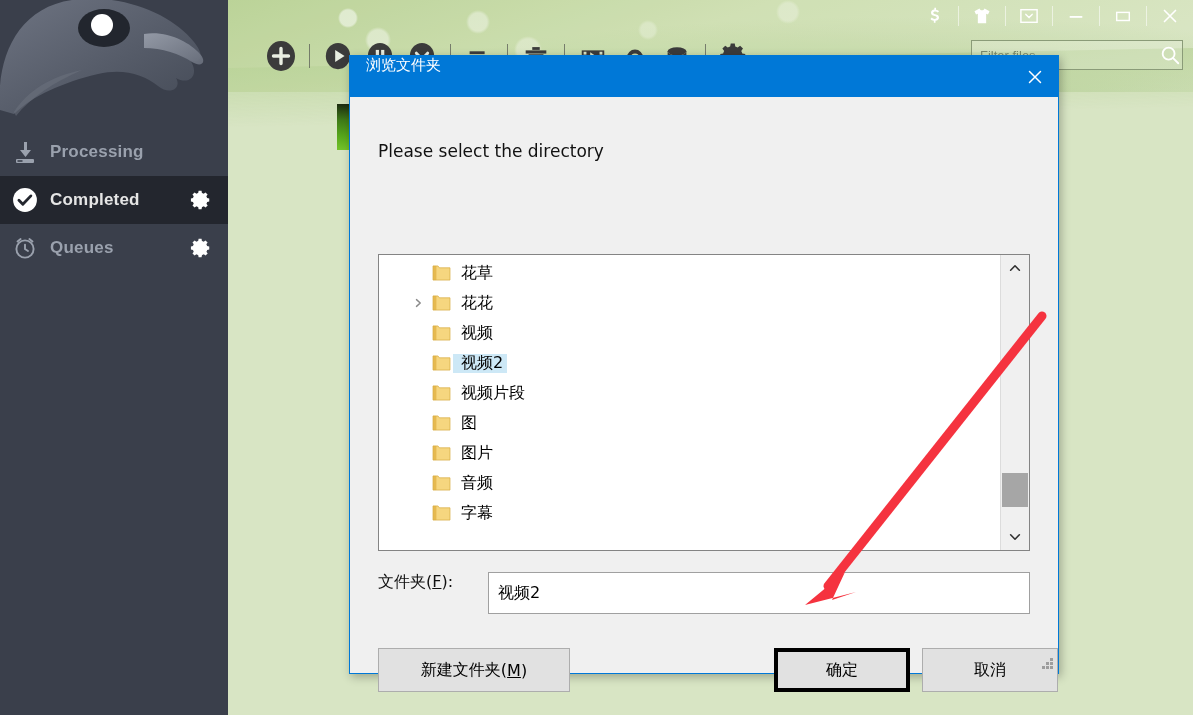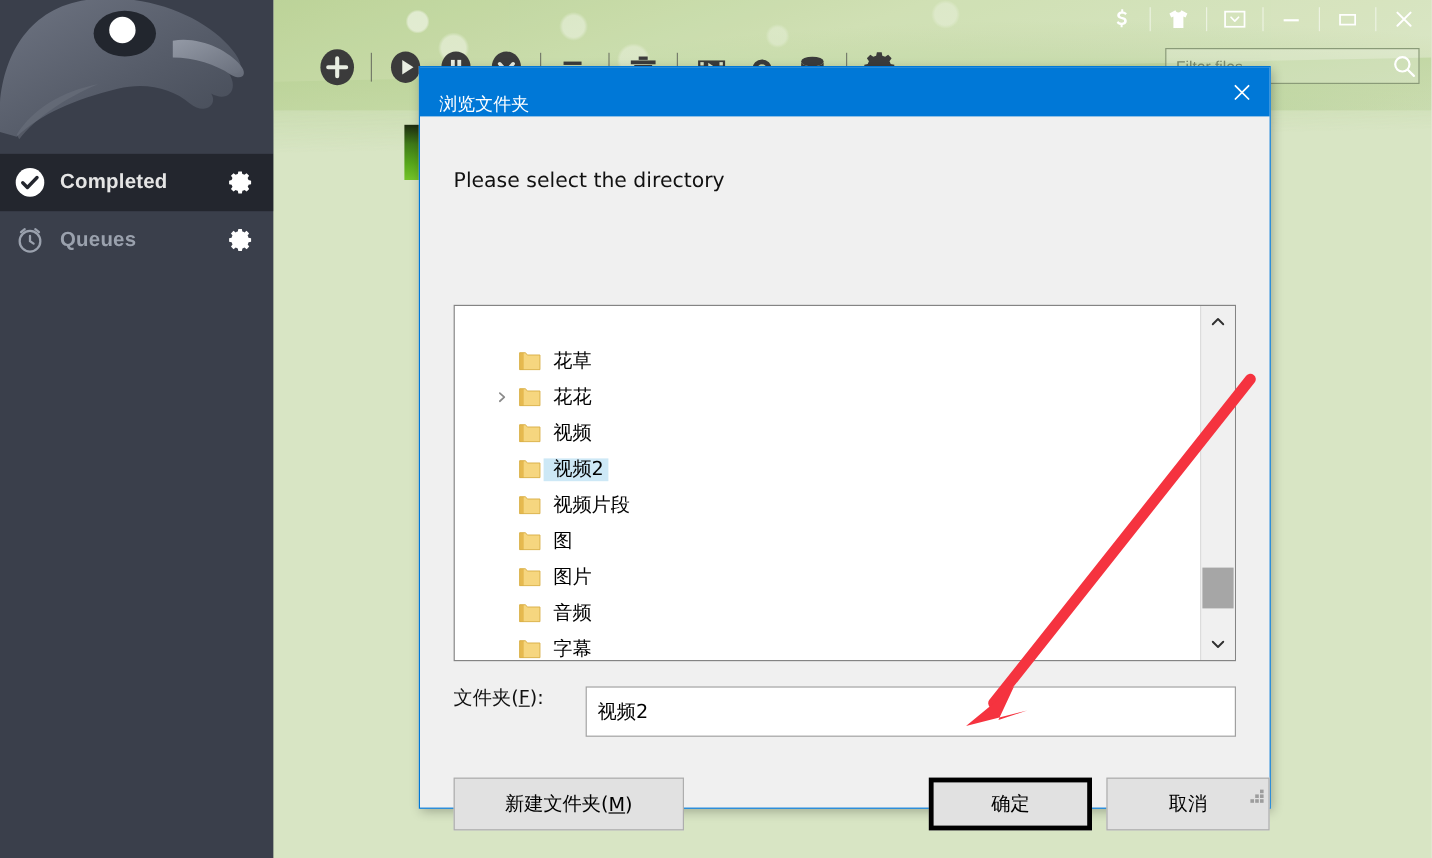--- a/index.html
+++ b/index.html
@@ -161,7 +161,7 @@
   #dialog-titlebar {
     height: 41px;
     background: #0078d7;
-    display: flex; align-items: flex-end;
+    display: flex; align-items: flex-start;
     flex: 0 0 41px;
   }
   #dialog-title {

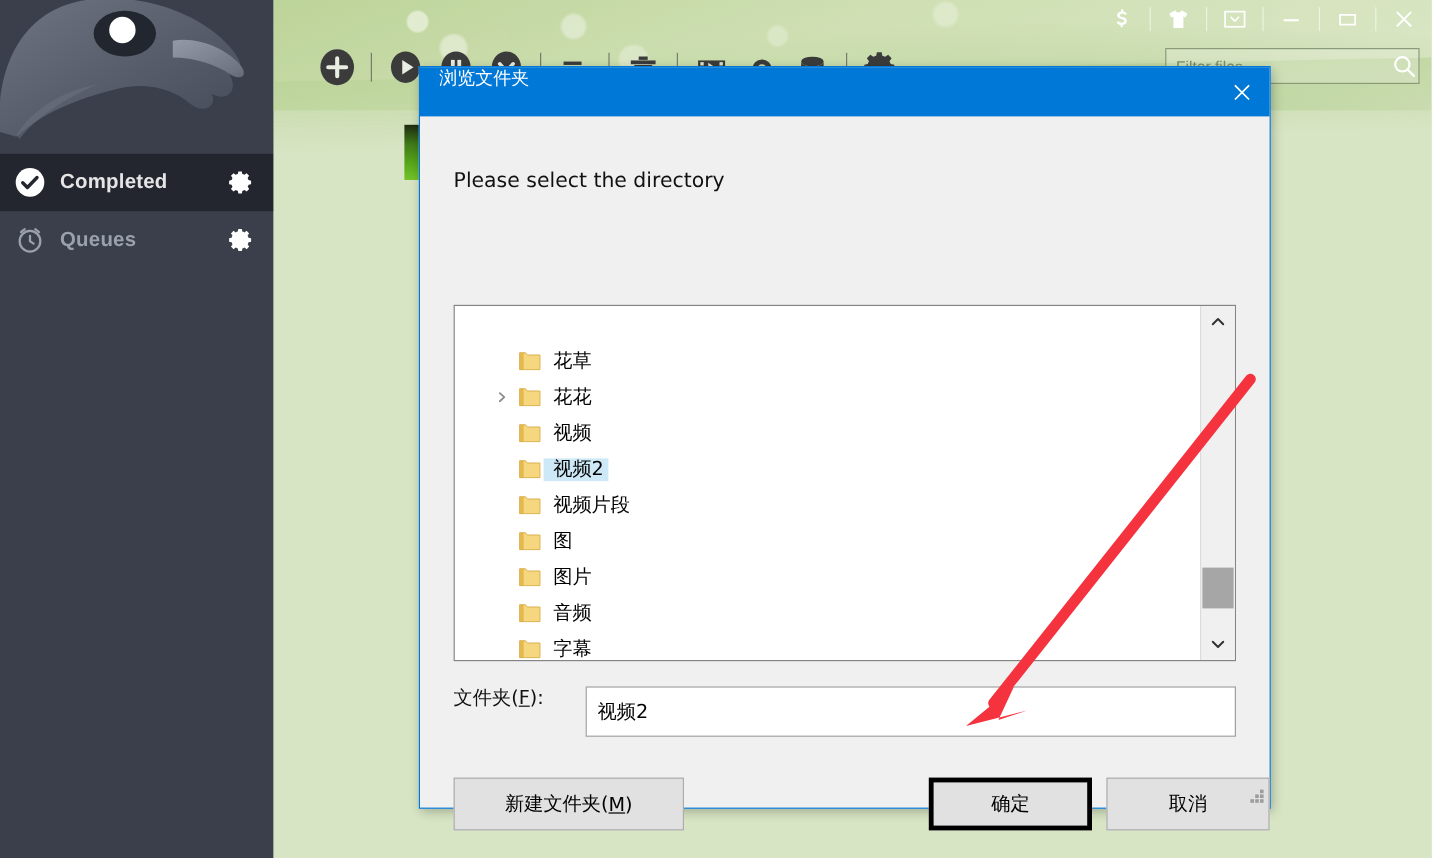--- a/index.html
+++ b/index.html
@@ -312,6 +312,16 @@
       </svg>
     </div>
 
+    <div class="side-item">
+      <span class="side-icon">
+        <svg width="24" height="24" viewBox="0 0 24 24" fill="#9aa1ad">
+          <path d="M11 2h3v8h4l-5.5 7L7 10h4z"></path>
+          <rect x="3" y="19" width="18" height="4" rx="1"></rect>
+          <rect x="4.5" y="20.2" width="5" height="1.6" fill="#3a3f4b"></rect>
+        </svg>
+      </span>
+      <span class="side-label">Processing</span>
+    </div>
 
     <div class="side-item active">
       <span class="side-icon">

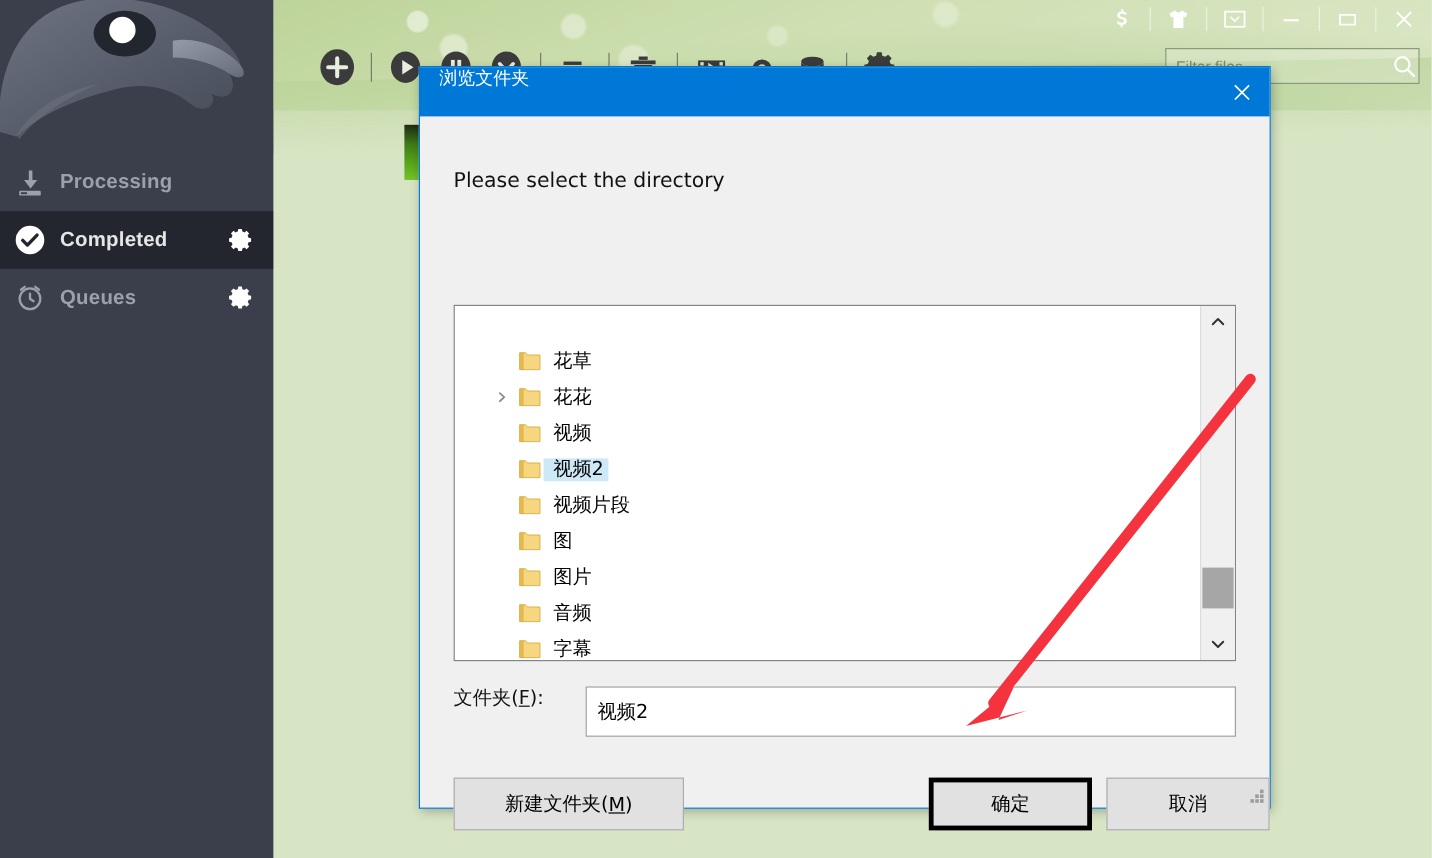--- a/index.html
+++ b/index.html
@@ -195,7 +195,6 @@
     flex: 1 1 auto;
     overflow: hidden;
     padding-top: 3px;
-    margin-top: 28px;
   }
   .tree-row {
     height: 30px;

